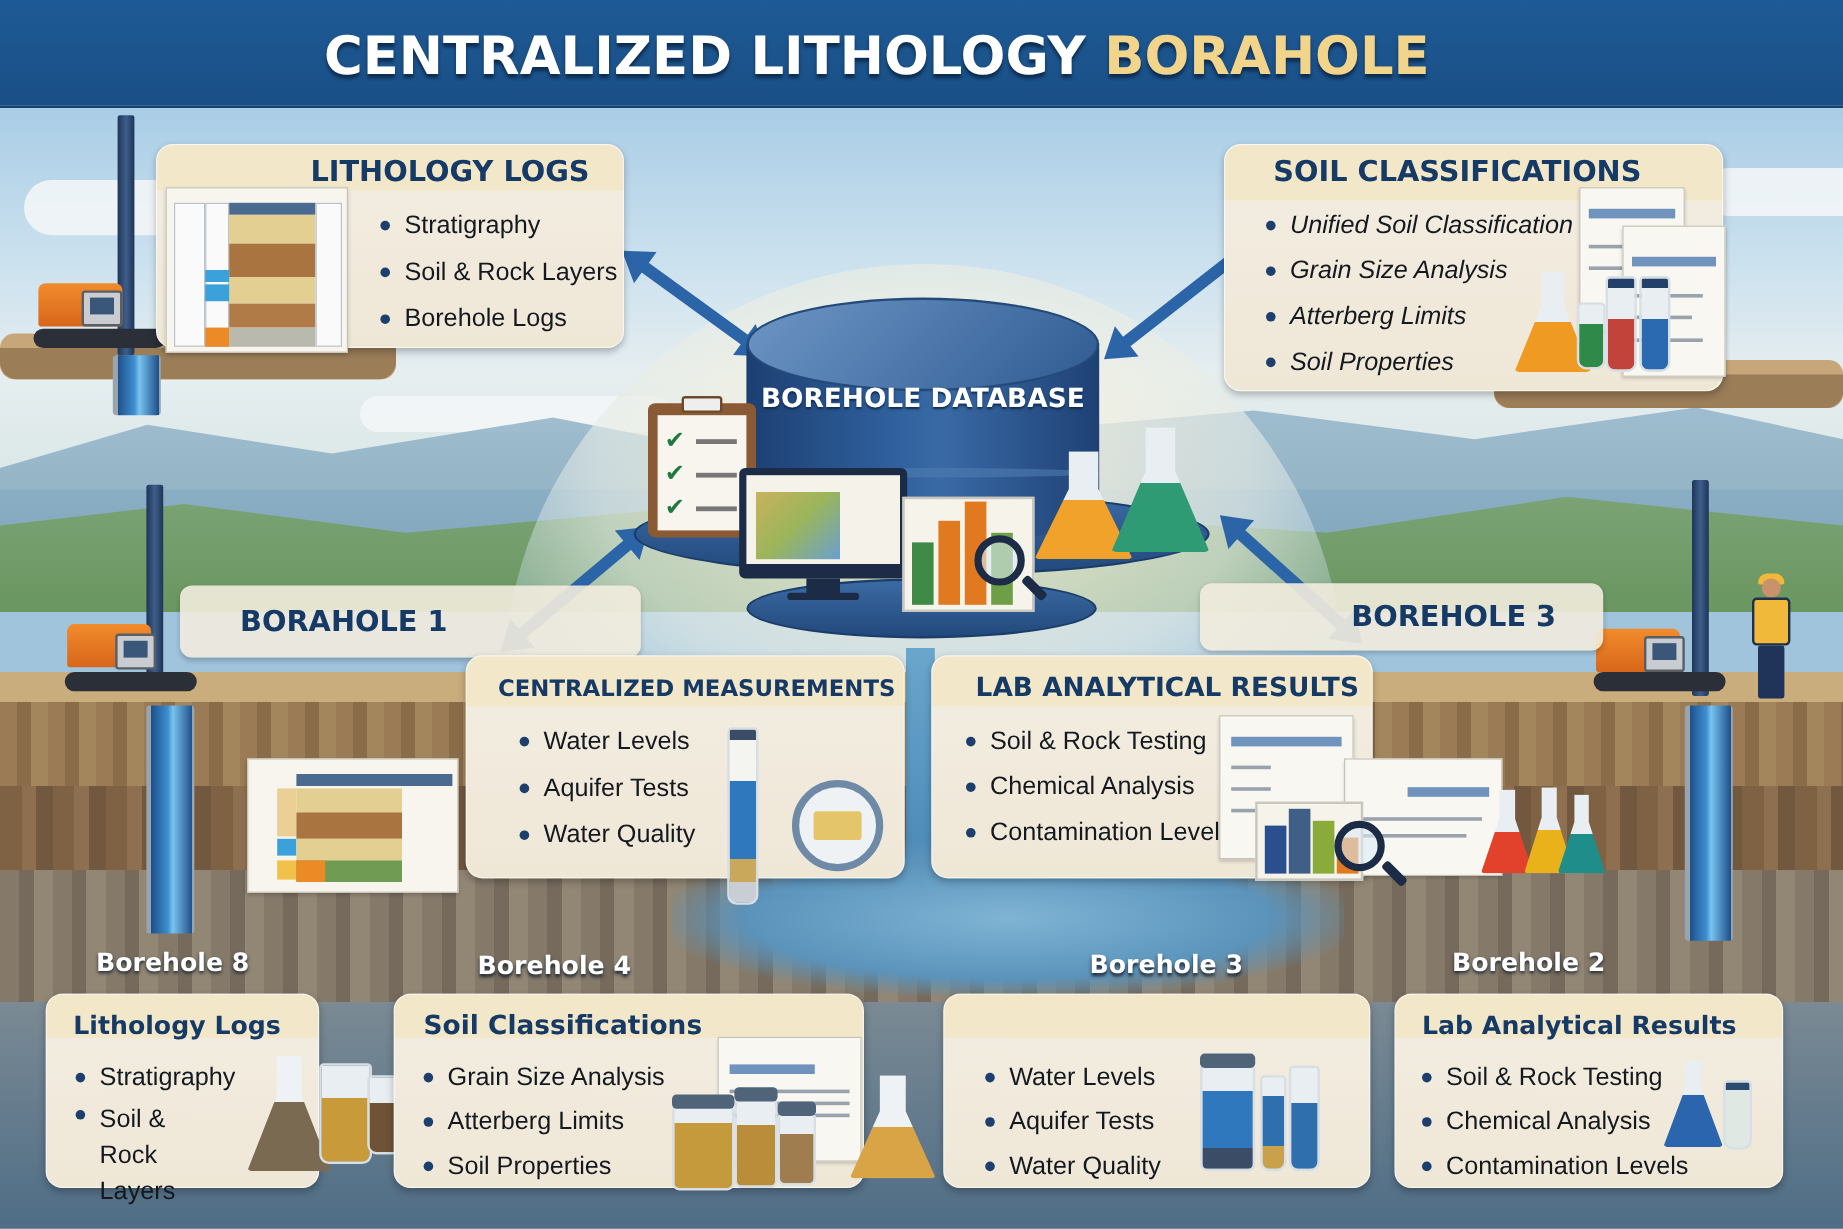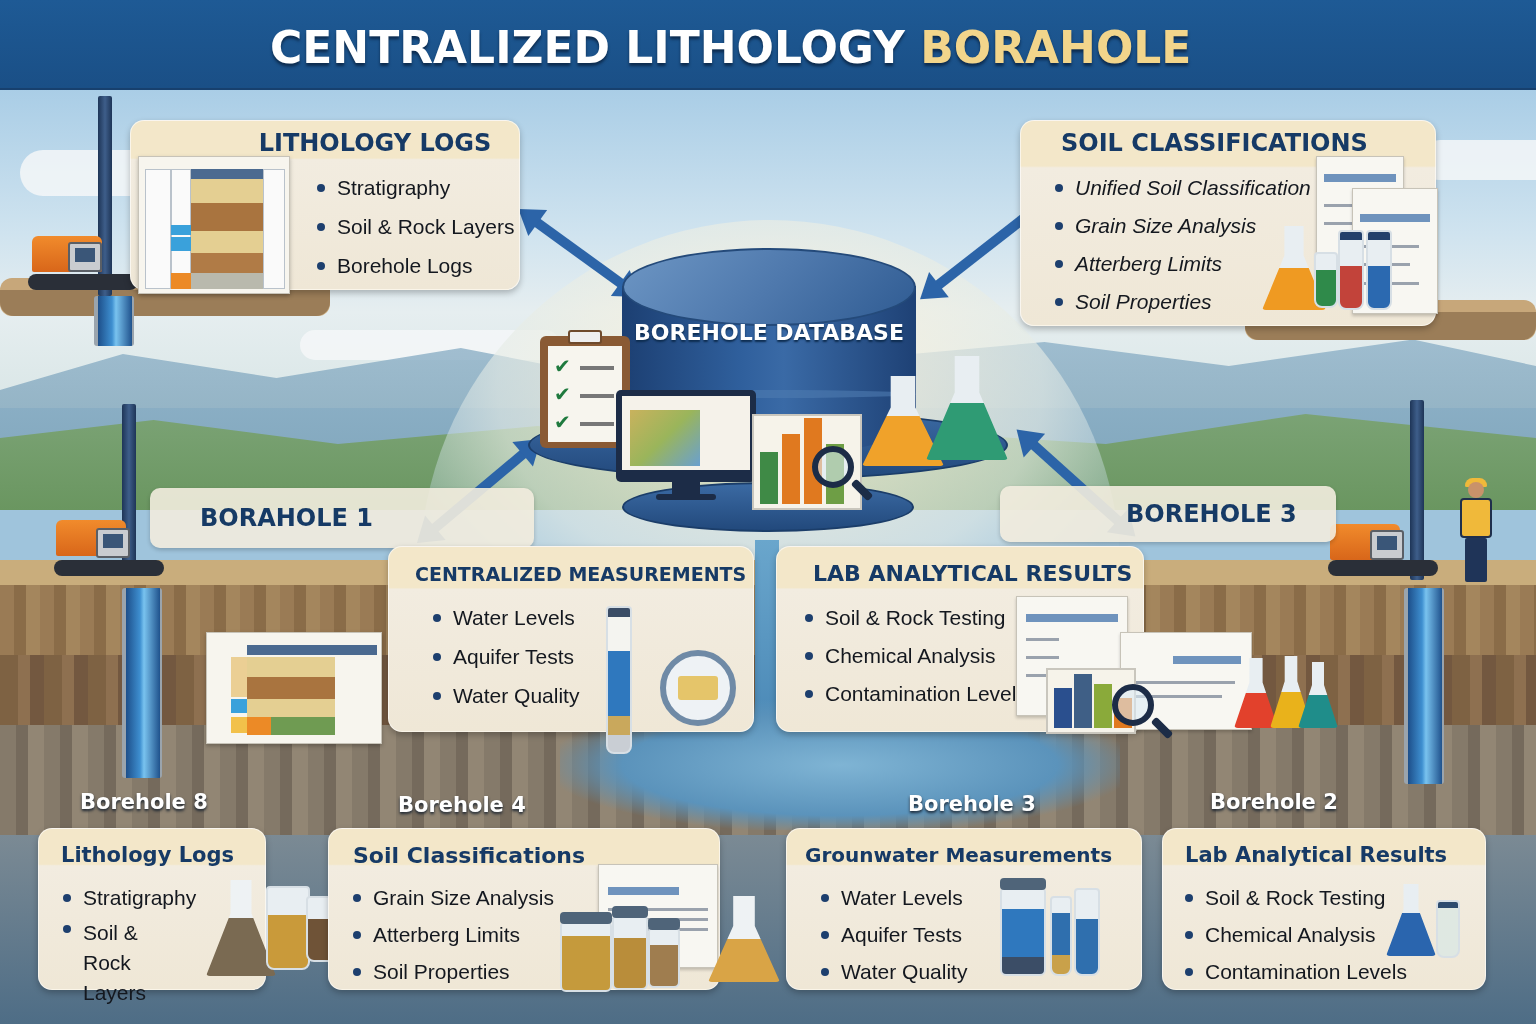--- a/index.html
+++ b/index.html
@@ -435,7 +435,6 @@
 <div class="flask" style="left:708px;top:896px;width:72px;height:86px;background:linear-gradient(#eef2f4 0 50%,#d9a446 50%);"></div>
 
 <div class="card" style="left:786px;top:828px;width:356px;height:162px;">
-  <div class="card-title" style="left:18px;top:14px;font-size:20px;">Grounwater Measurements</div>
   <ul style="left:34px;top:58px;">
     <li style="margin-bottom:16px;">Water Levels</li>
     <li style="margin-bottom:16px;">Aquifer Tests</li>

